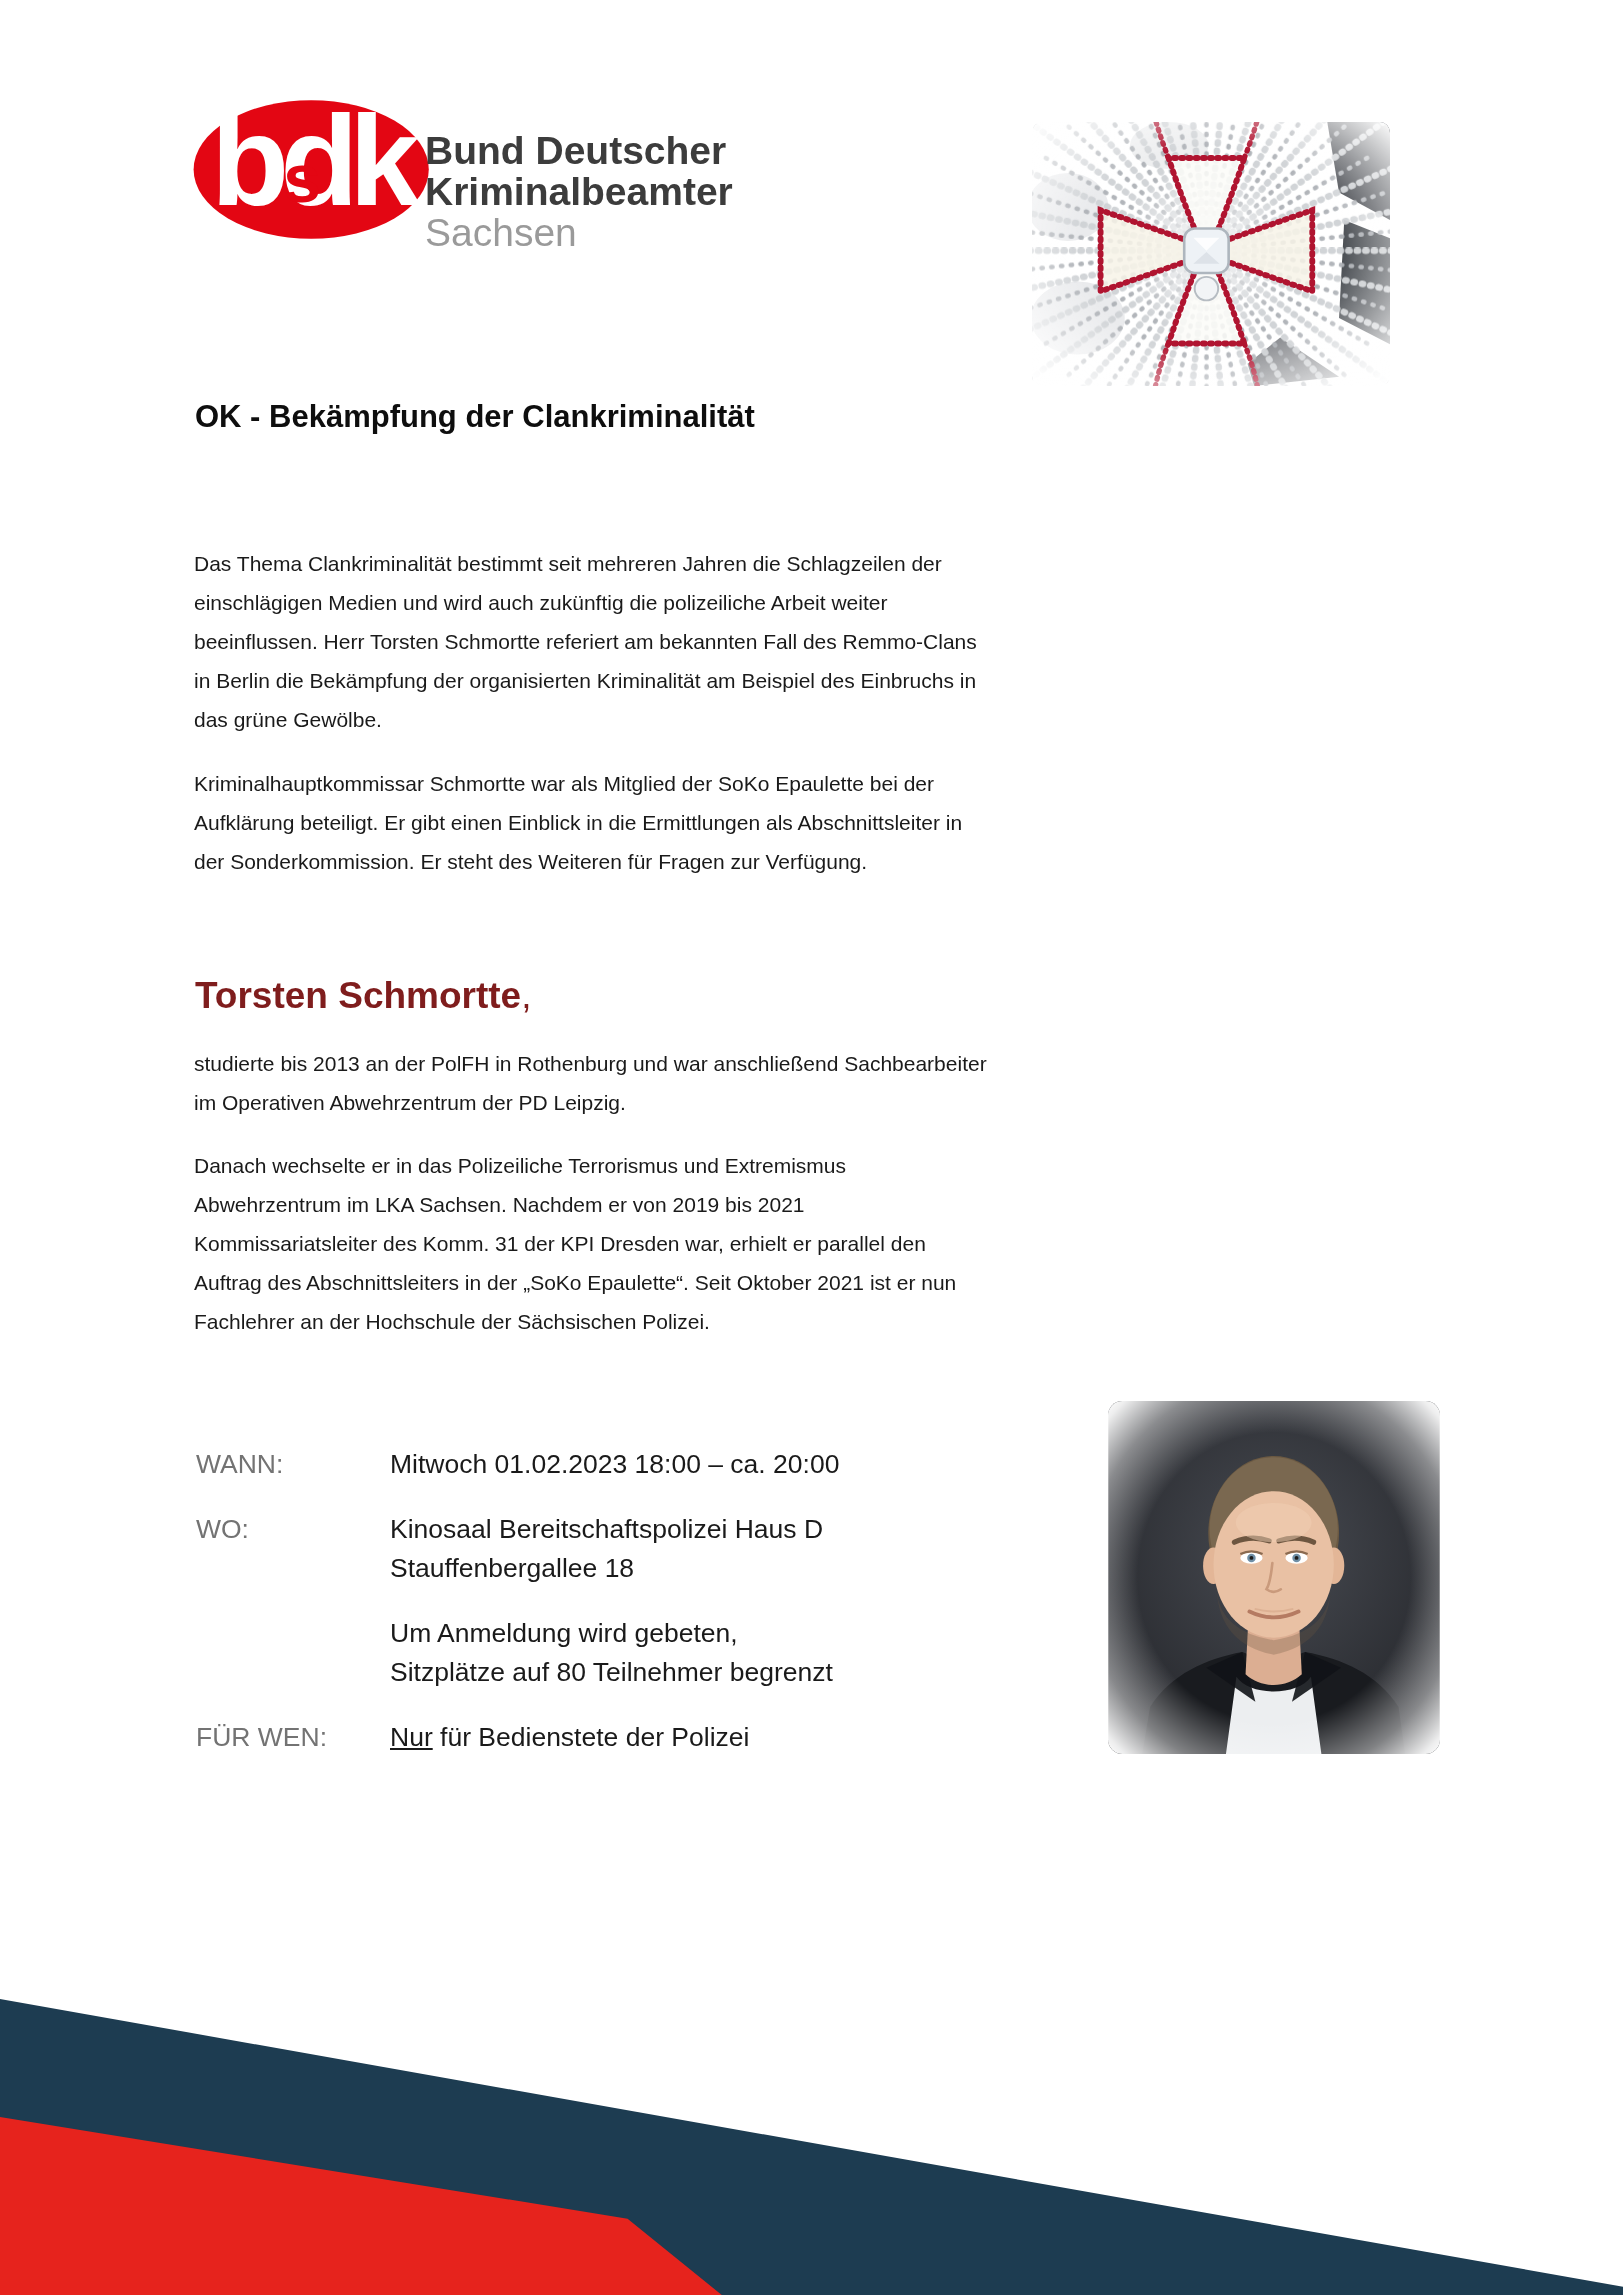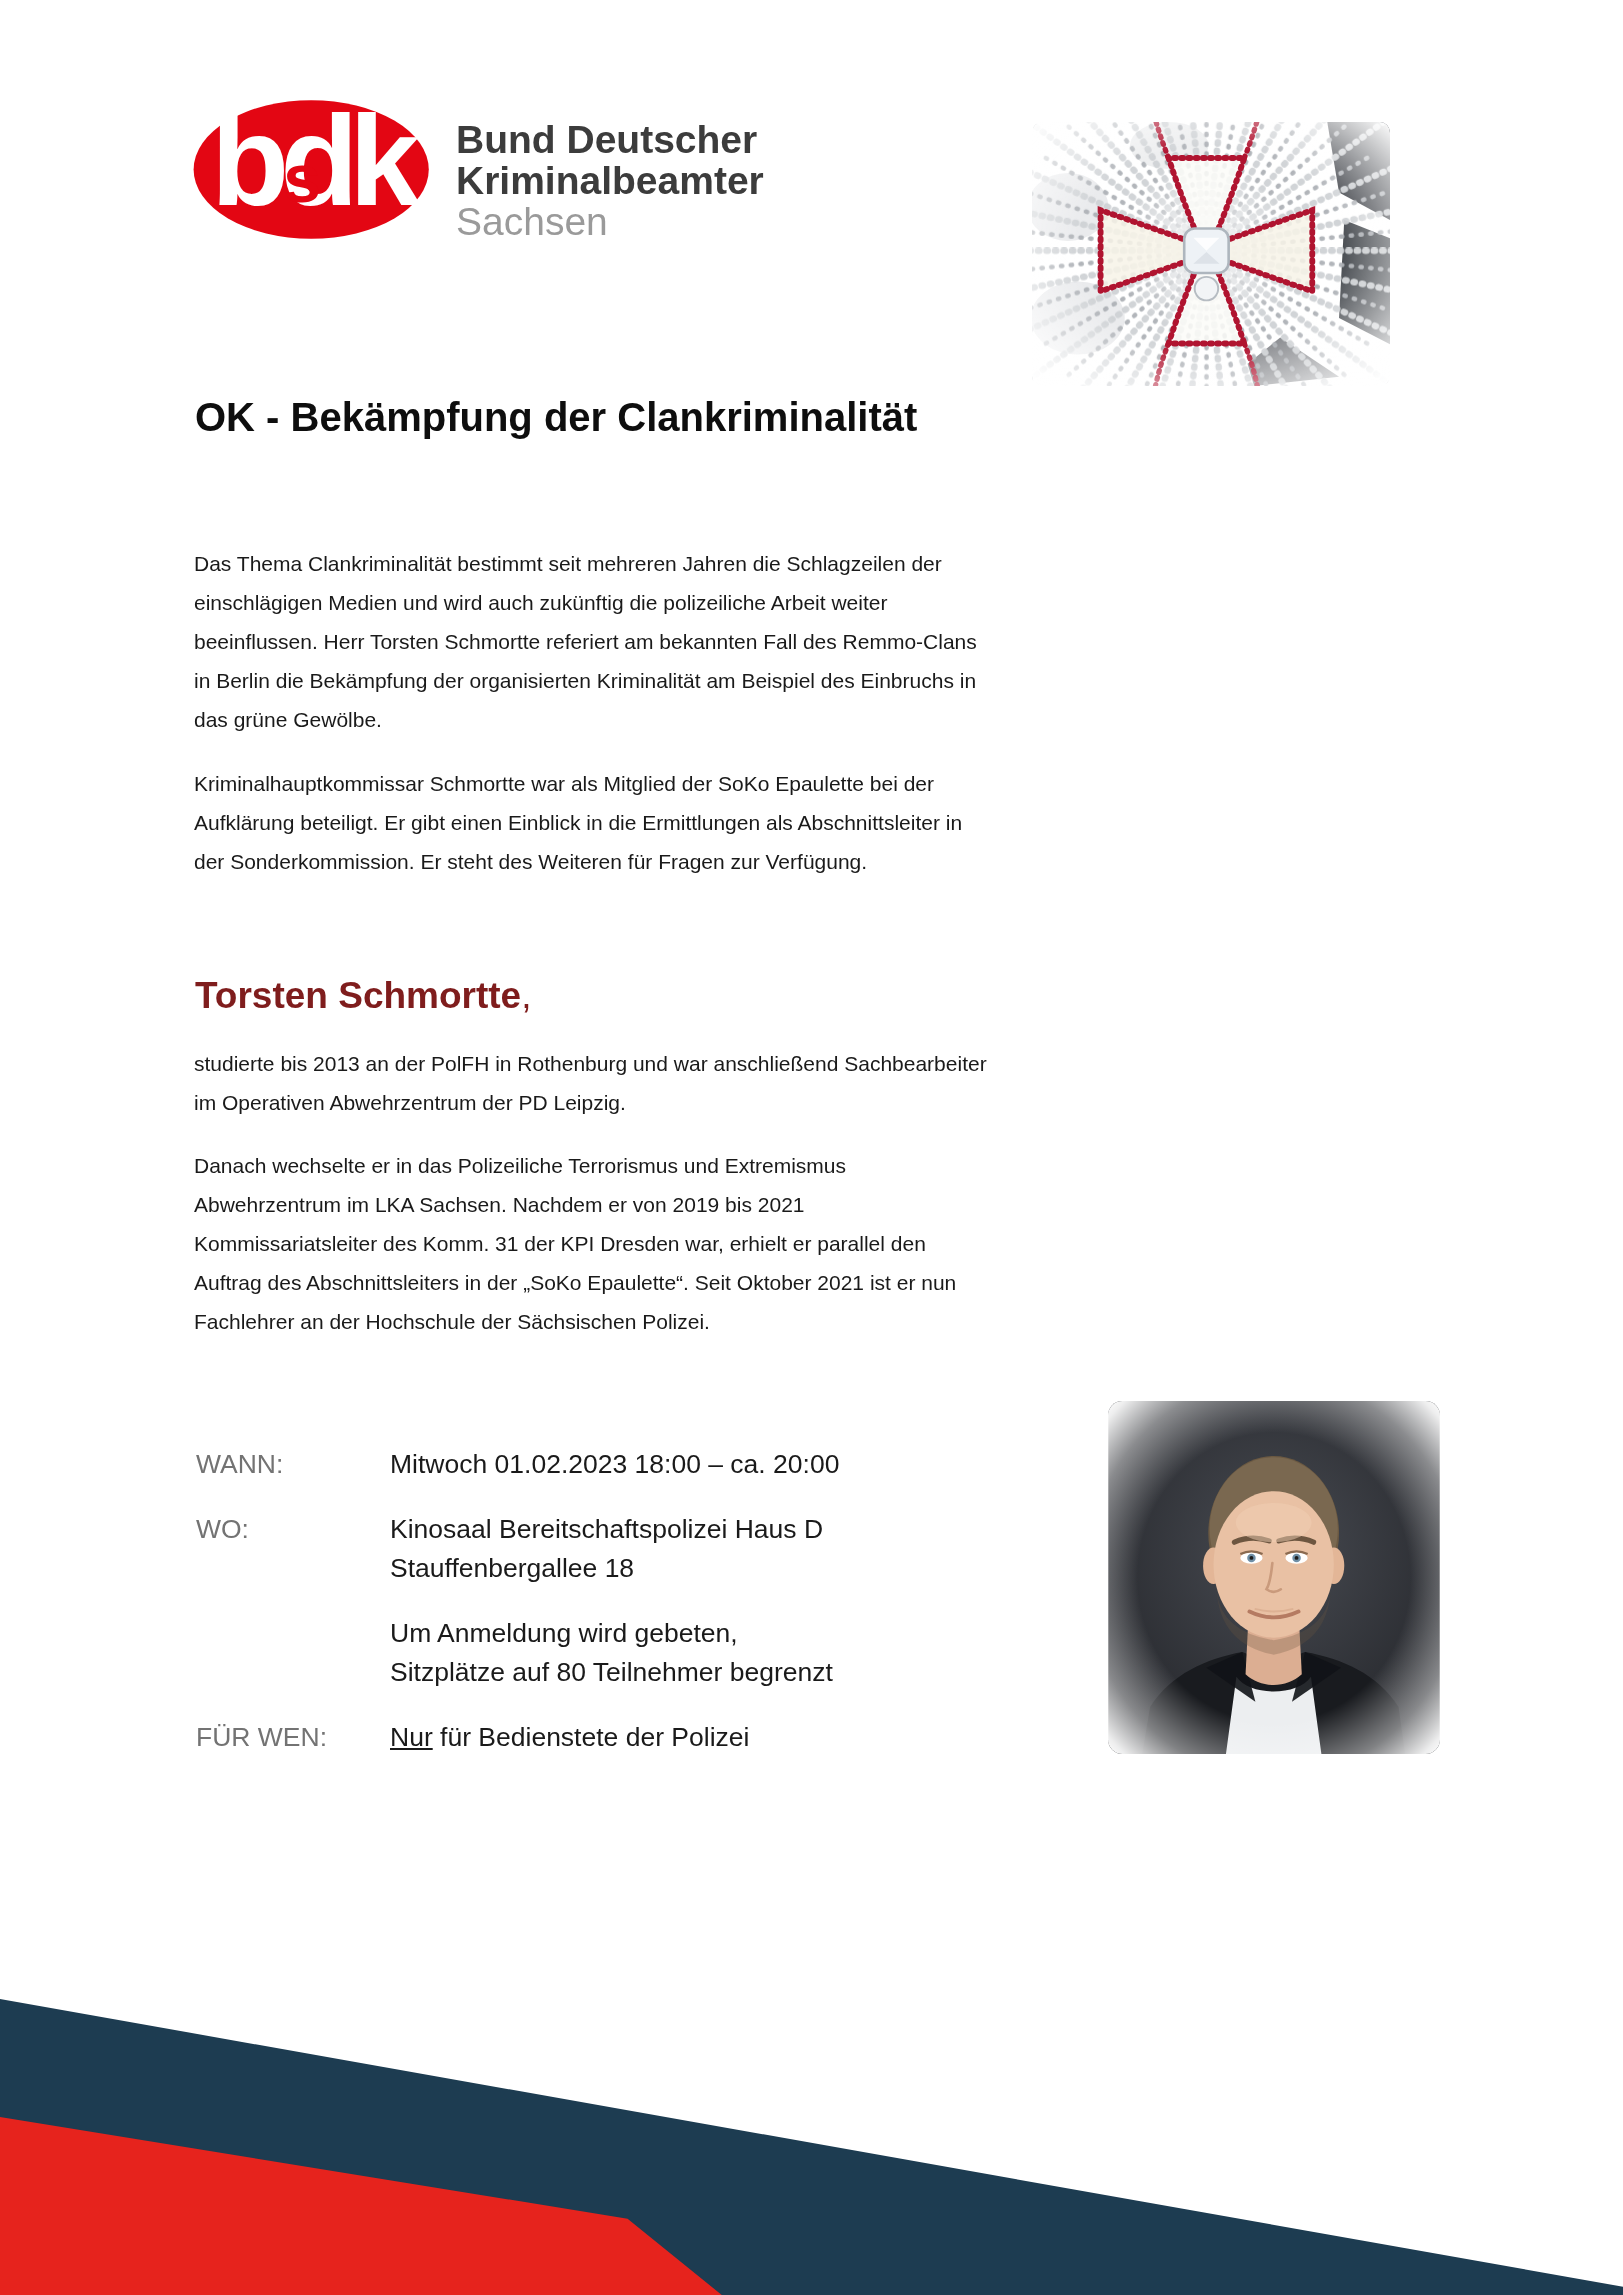--- a/index.html
+++ b/index.html
@@ -14,7 +14,7 @@
   
   .logo-wrap{left:191px;top:98px;width:621px;height:150px;}
   .logo-mark{position:absolute;left:0;top:0;width:243px;height:143px;}
-  .logo-text{position:absolute;left:234px;top:21px;line-height:41px;font-size:39px;font-weight:bold;color:#3c3c3c;white-space:nowrap;margin-left:31px;}
+  .logo-text{position:absolute;left:234px;top:32px;line-height:41px;font-size:39px;font-weight:bold;color:#3c3c3c;white-space:nowrap;}
   .logo-text .sub{color:#9a9a9a;font-weight:normal;}
 
   

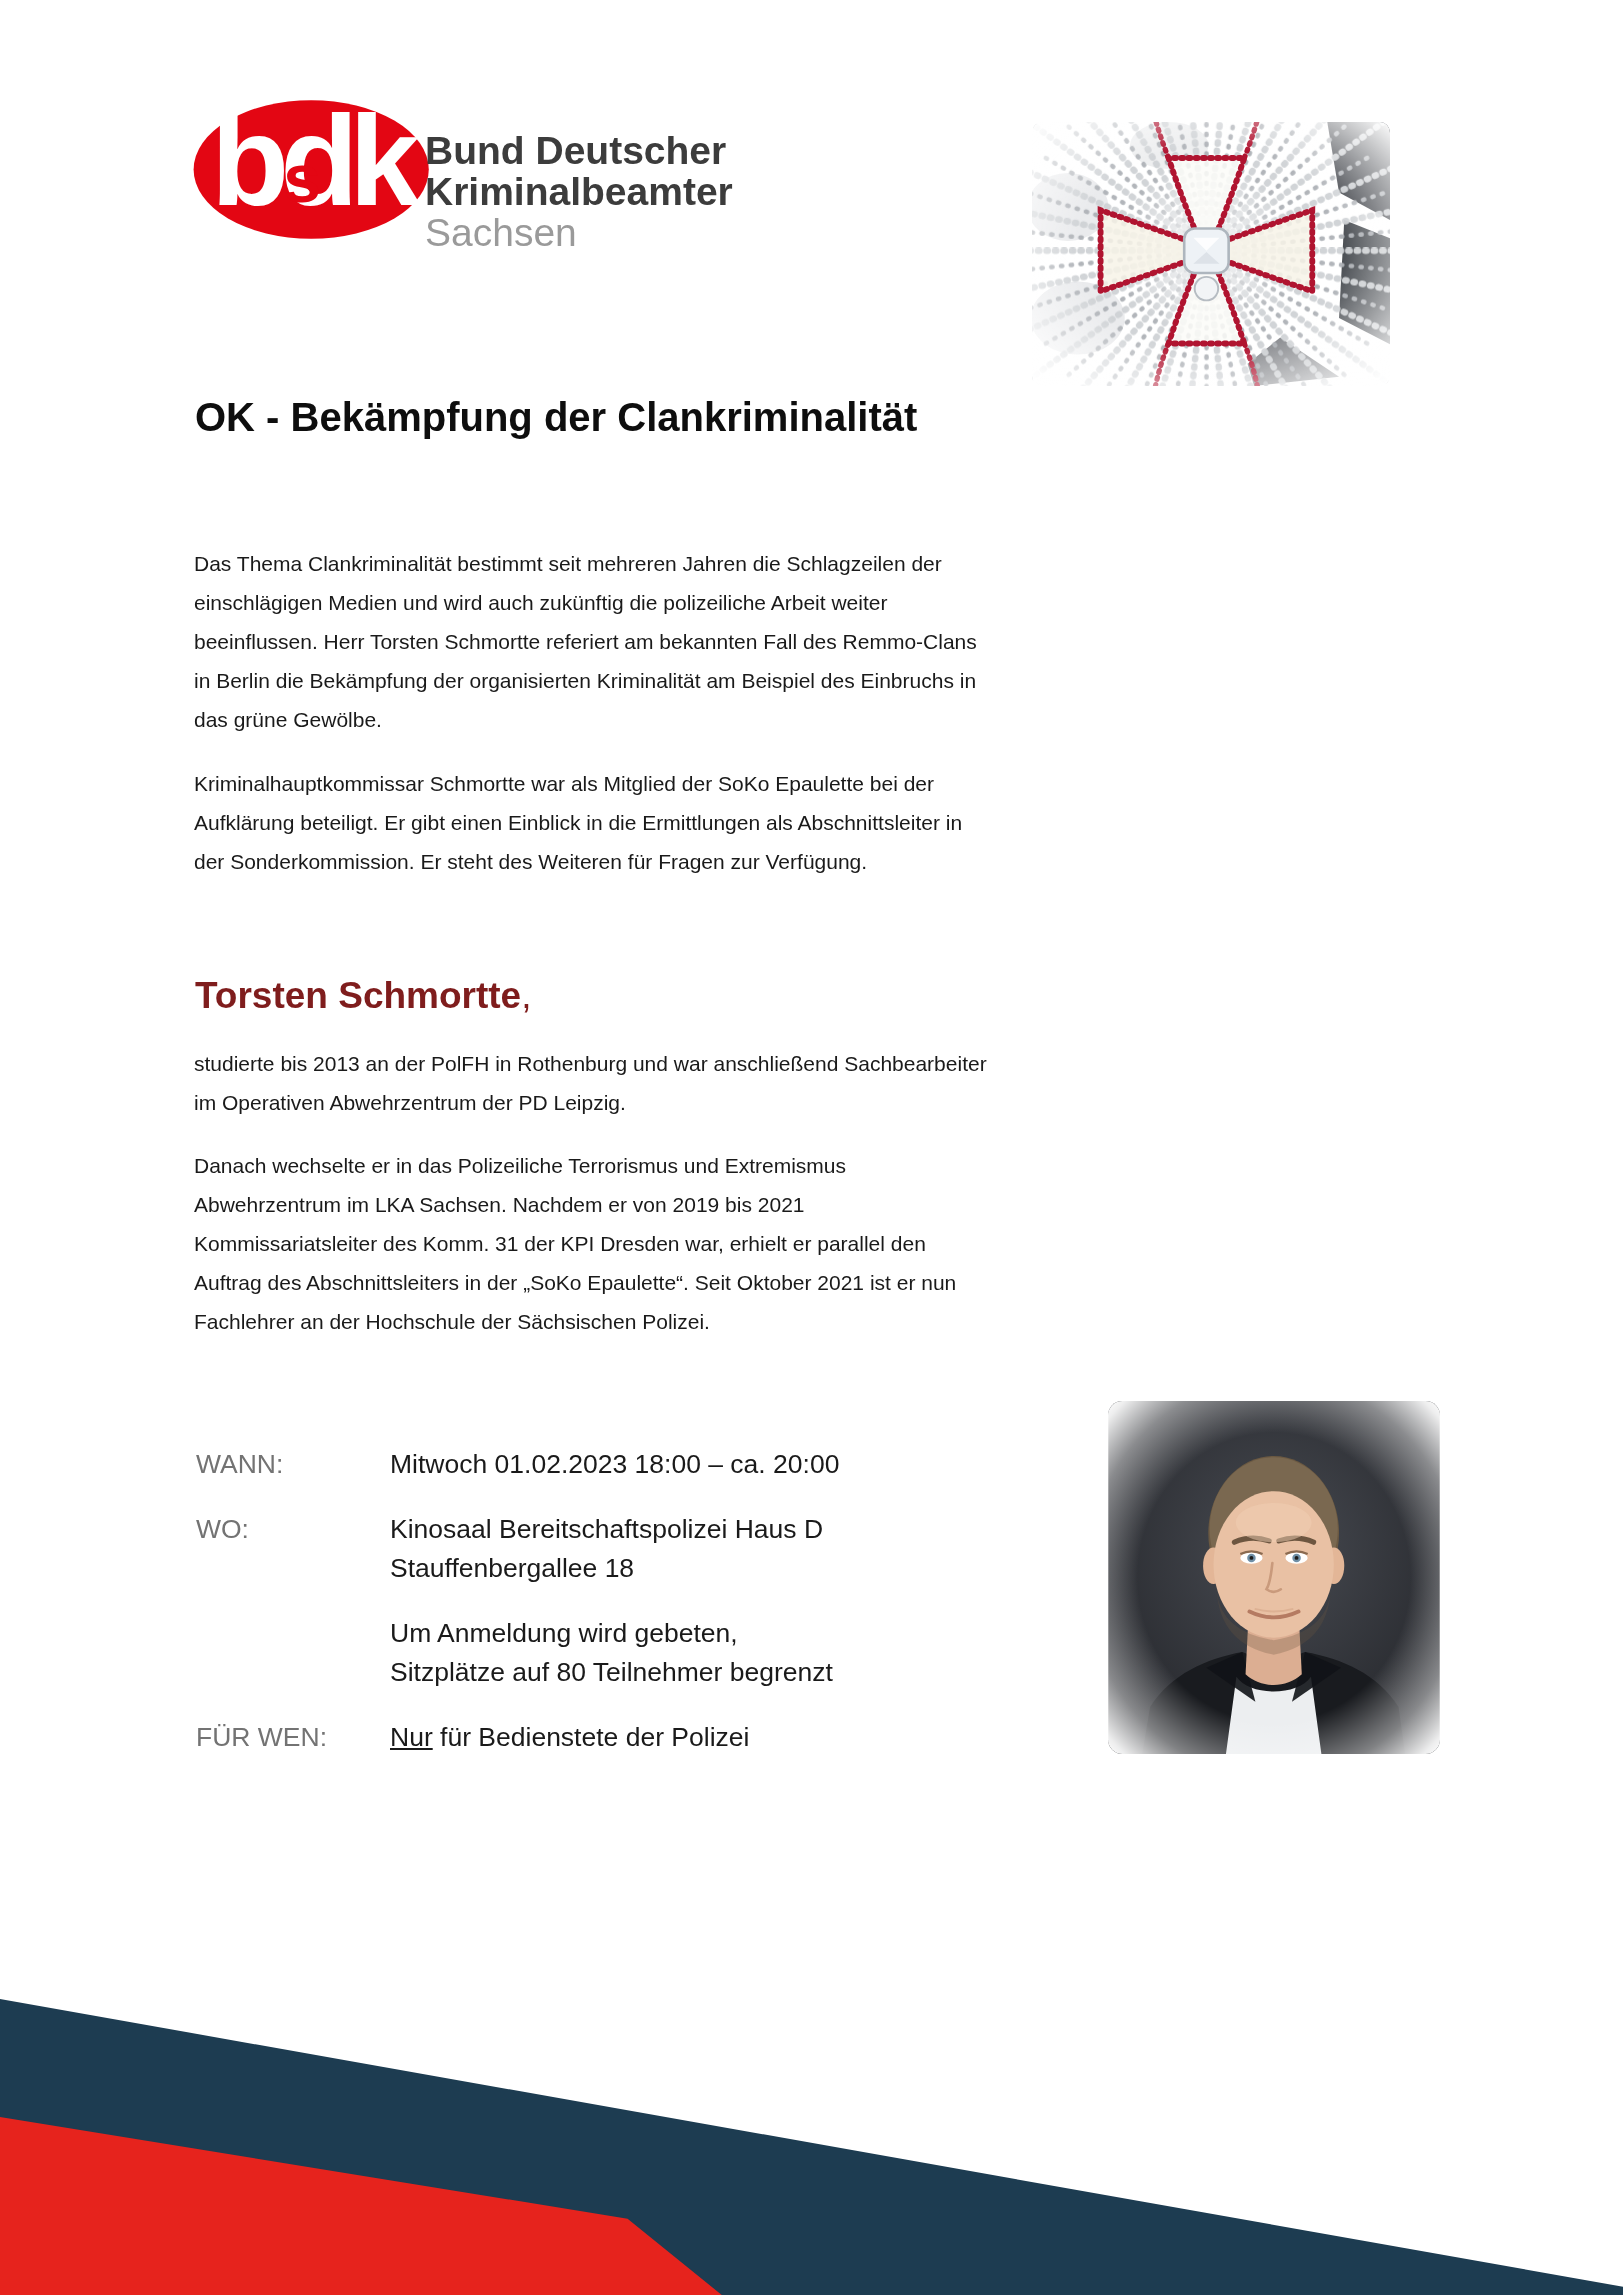--- a/index.html
+++ b/index.html
@@ -24,7 +24,7 @@
     pointer-events:none;}
 
   
-  .main-heading{left:195px;top:391px;font-size:40px;font-weight:bold;line-height:52px;color:#0e0e0e;white-space:nowrap;}
+  .main-heading{left:195px;top:391px;font-size:31px;font-weight:bold;line-height:52px;color:#0e0e0e;white-space:nowrap;}
   .para{left:194px;width:1171px;font-size:21px;line-height:39px;white-space:pre-line;color:#1a1a1a;}
   .p1{top:544px;}
   .p2{top:764px;}

